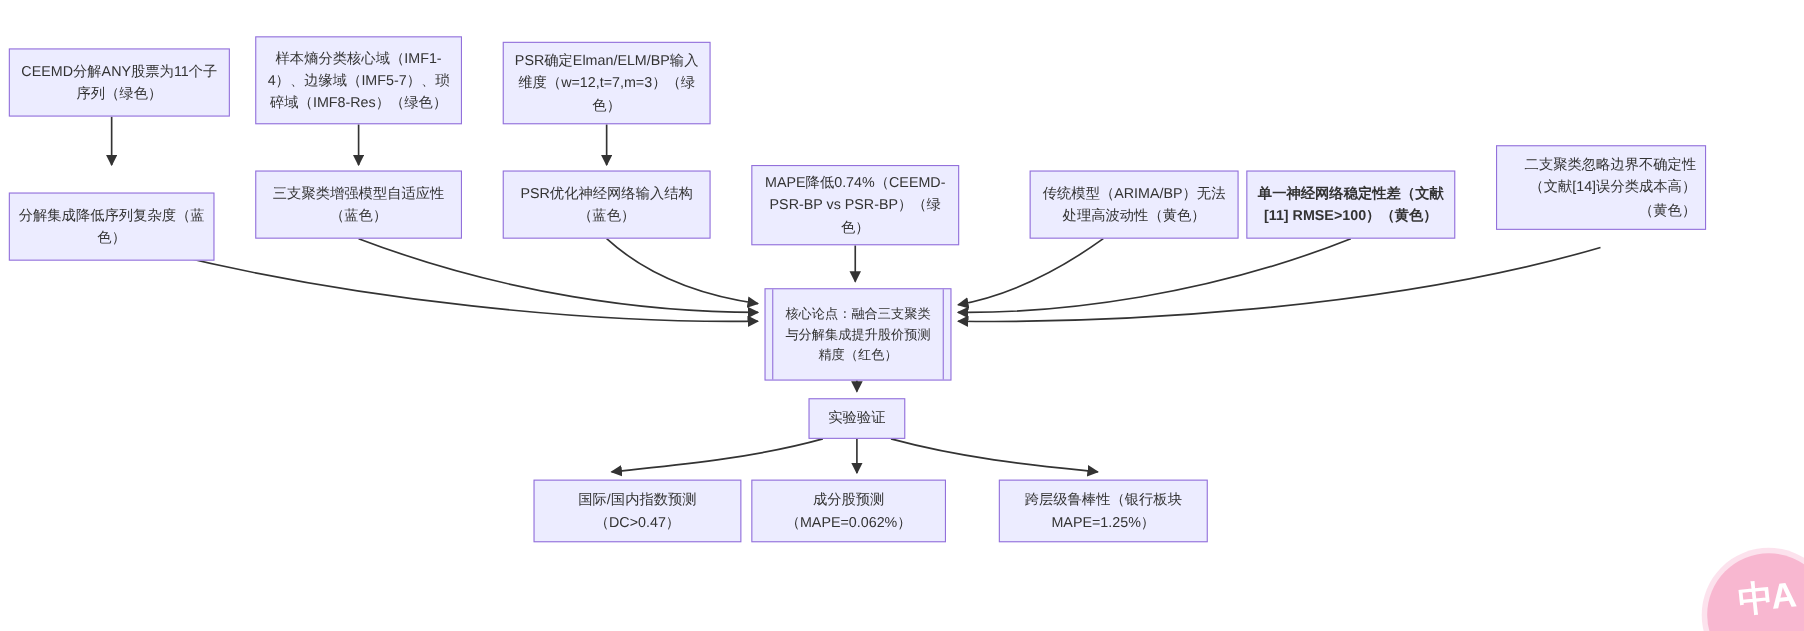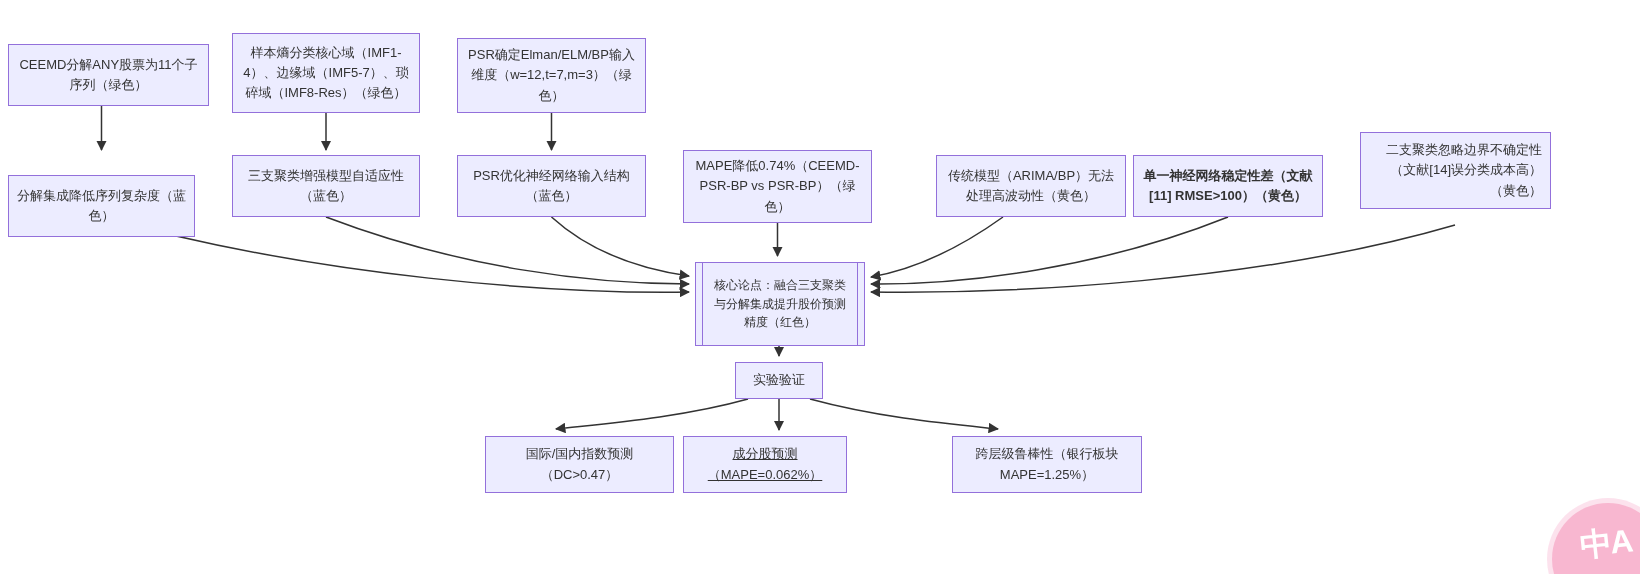--- a/index.html
+++ b/index.html
@@ -47,7 +47,7 @@
   #n-core{left:695px;top:262px;width:170px;height:84px;}
   #n-exp{left:735px;top:362px;width:88px;height:37px;}
   #n-c1{left:457px;top:436px;width:189px;height:57px;margin-left:28px;}
-  #n-c2{left:683px;top:436px;width:164px;height:57px;text-decoration:underline;}
+  #n-c2{left:683px;top:436px;width:177px;height:57px;}
   #n-c3{left:952px;top:436px;width:190px;height:57px;justify-content:center;}
 
   .translate-badge{

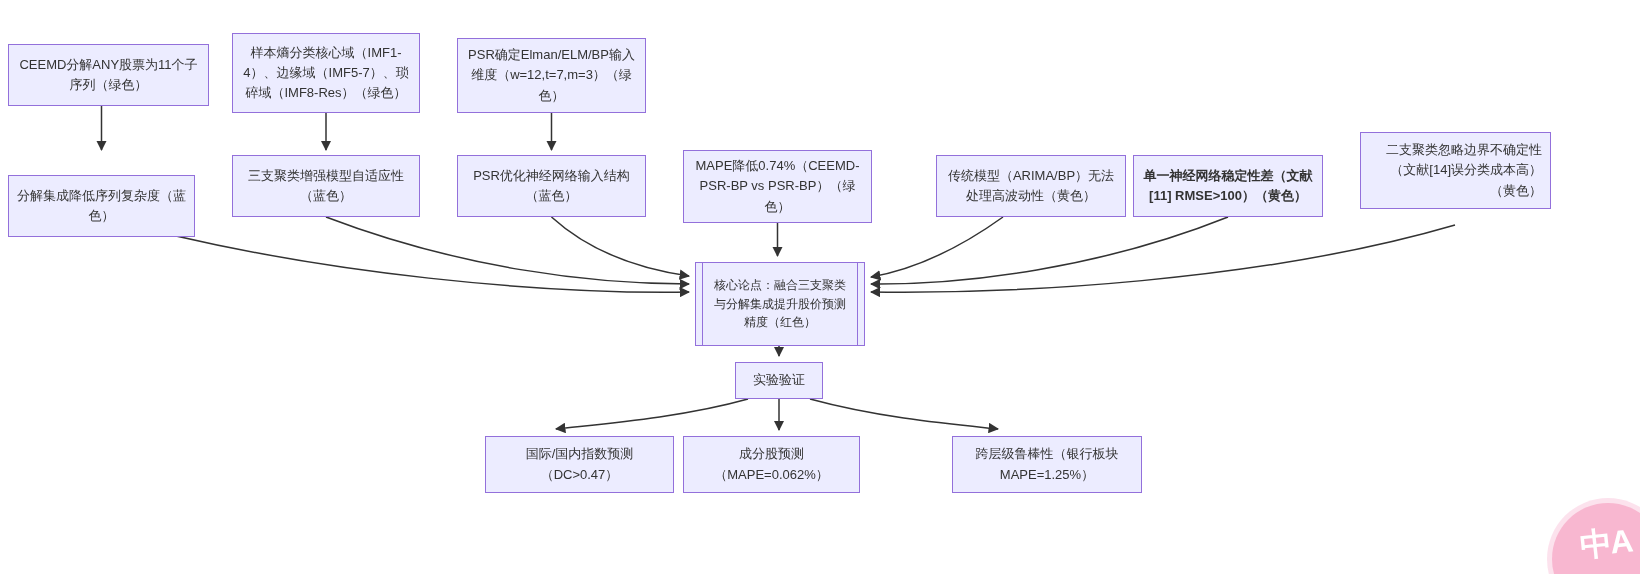--- a/index.html
+++ b/index.html
@@ -48,7 +48,7 @@
   #n-exp{left:735px;top:362px;width:88px;height:37px;}
   #n-c1{left:457px;top:436px;width:189px;height:57px;margin-left:28px;}
   #n-c2{left:683px;top:436px;width:177px;height:57px;}
-  #n-c3{left:952px;top:436px;width:190px;height:57px;justify-content:center;}
+  #n-c3{left:908px;top:436px;width:190px;height:57px;justify-content:center;}
 
   .translate-badge{
     position:absolute;

